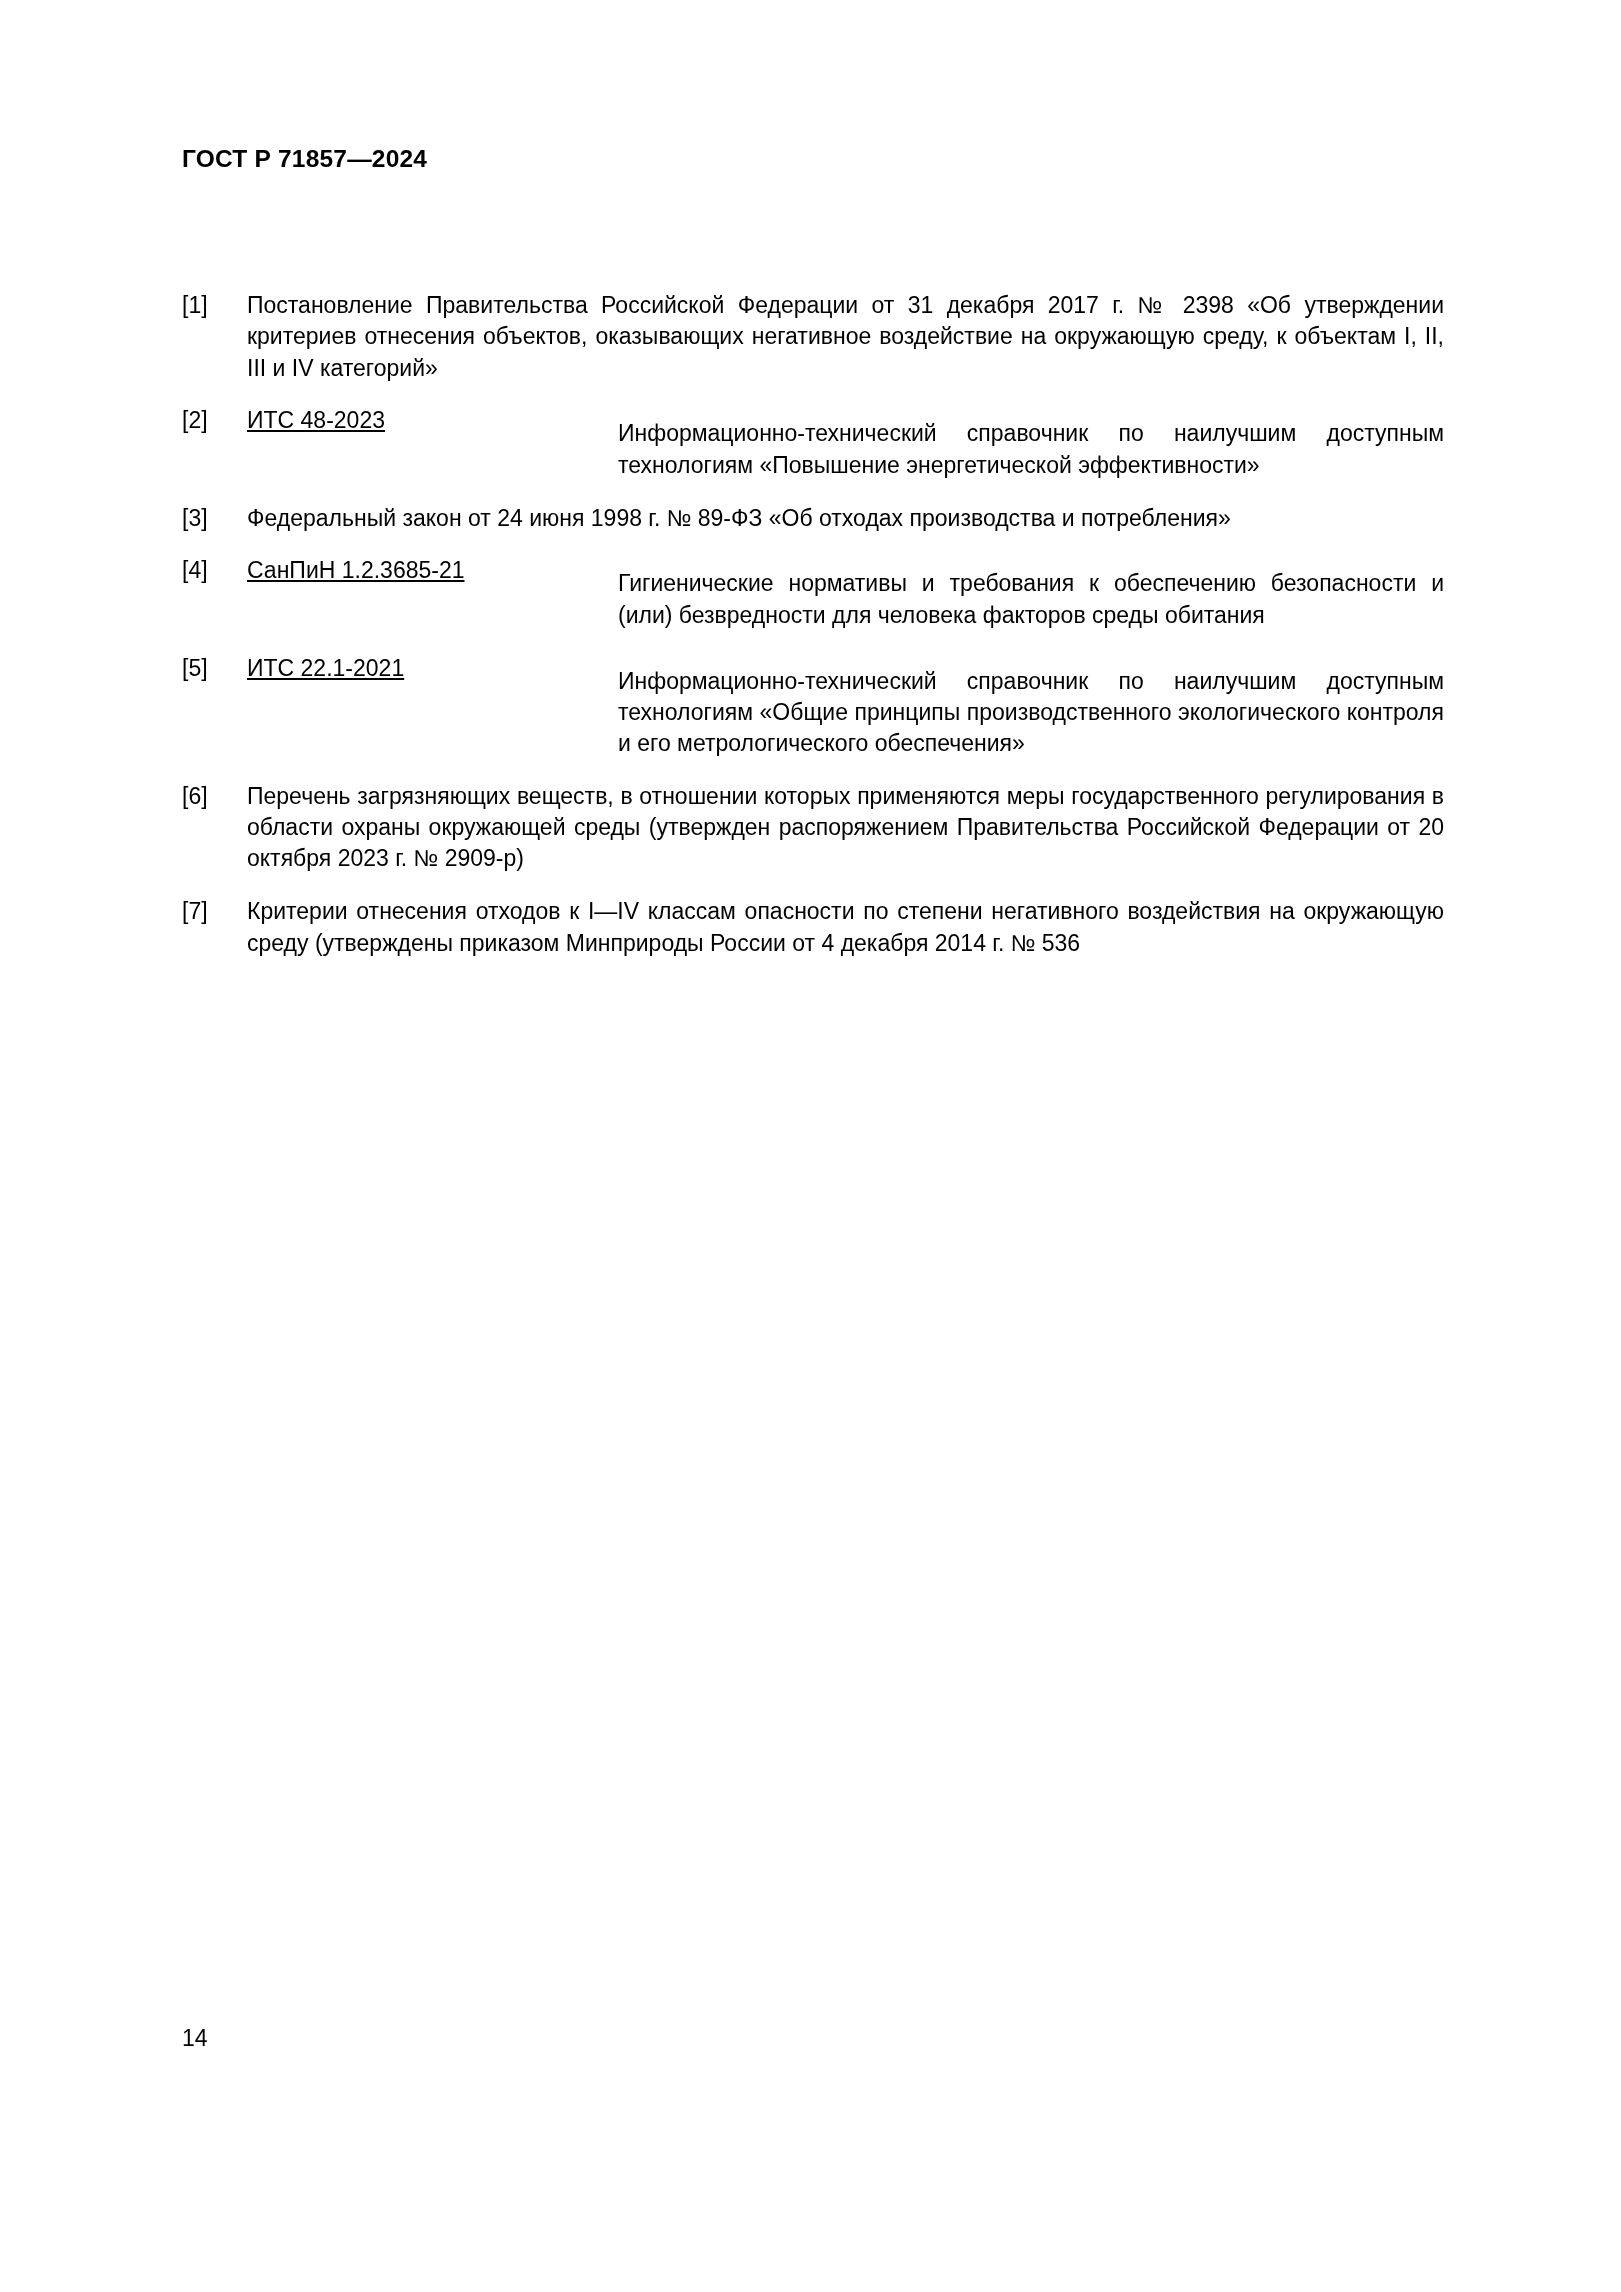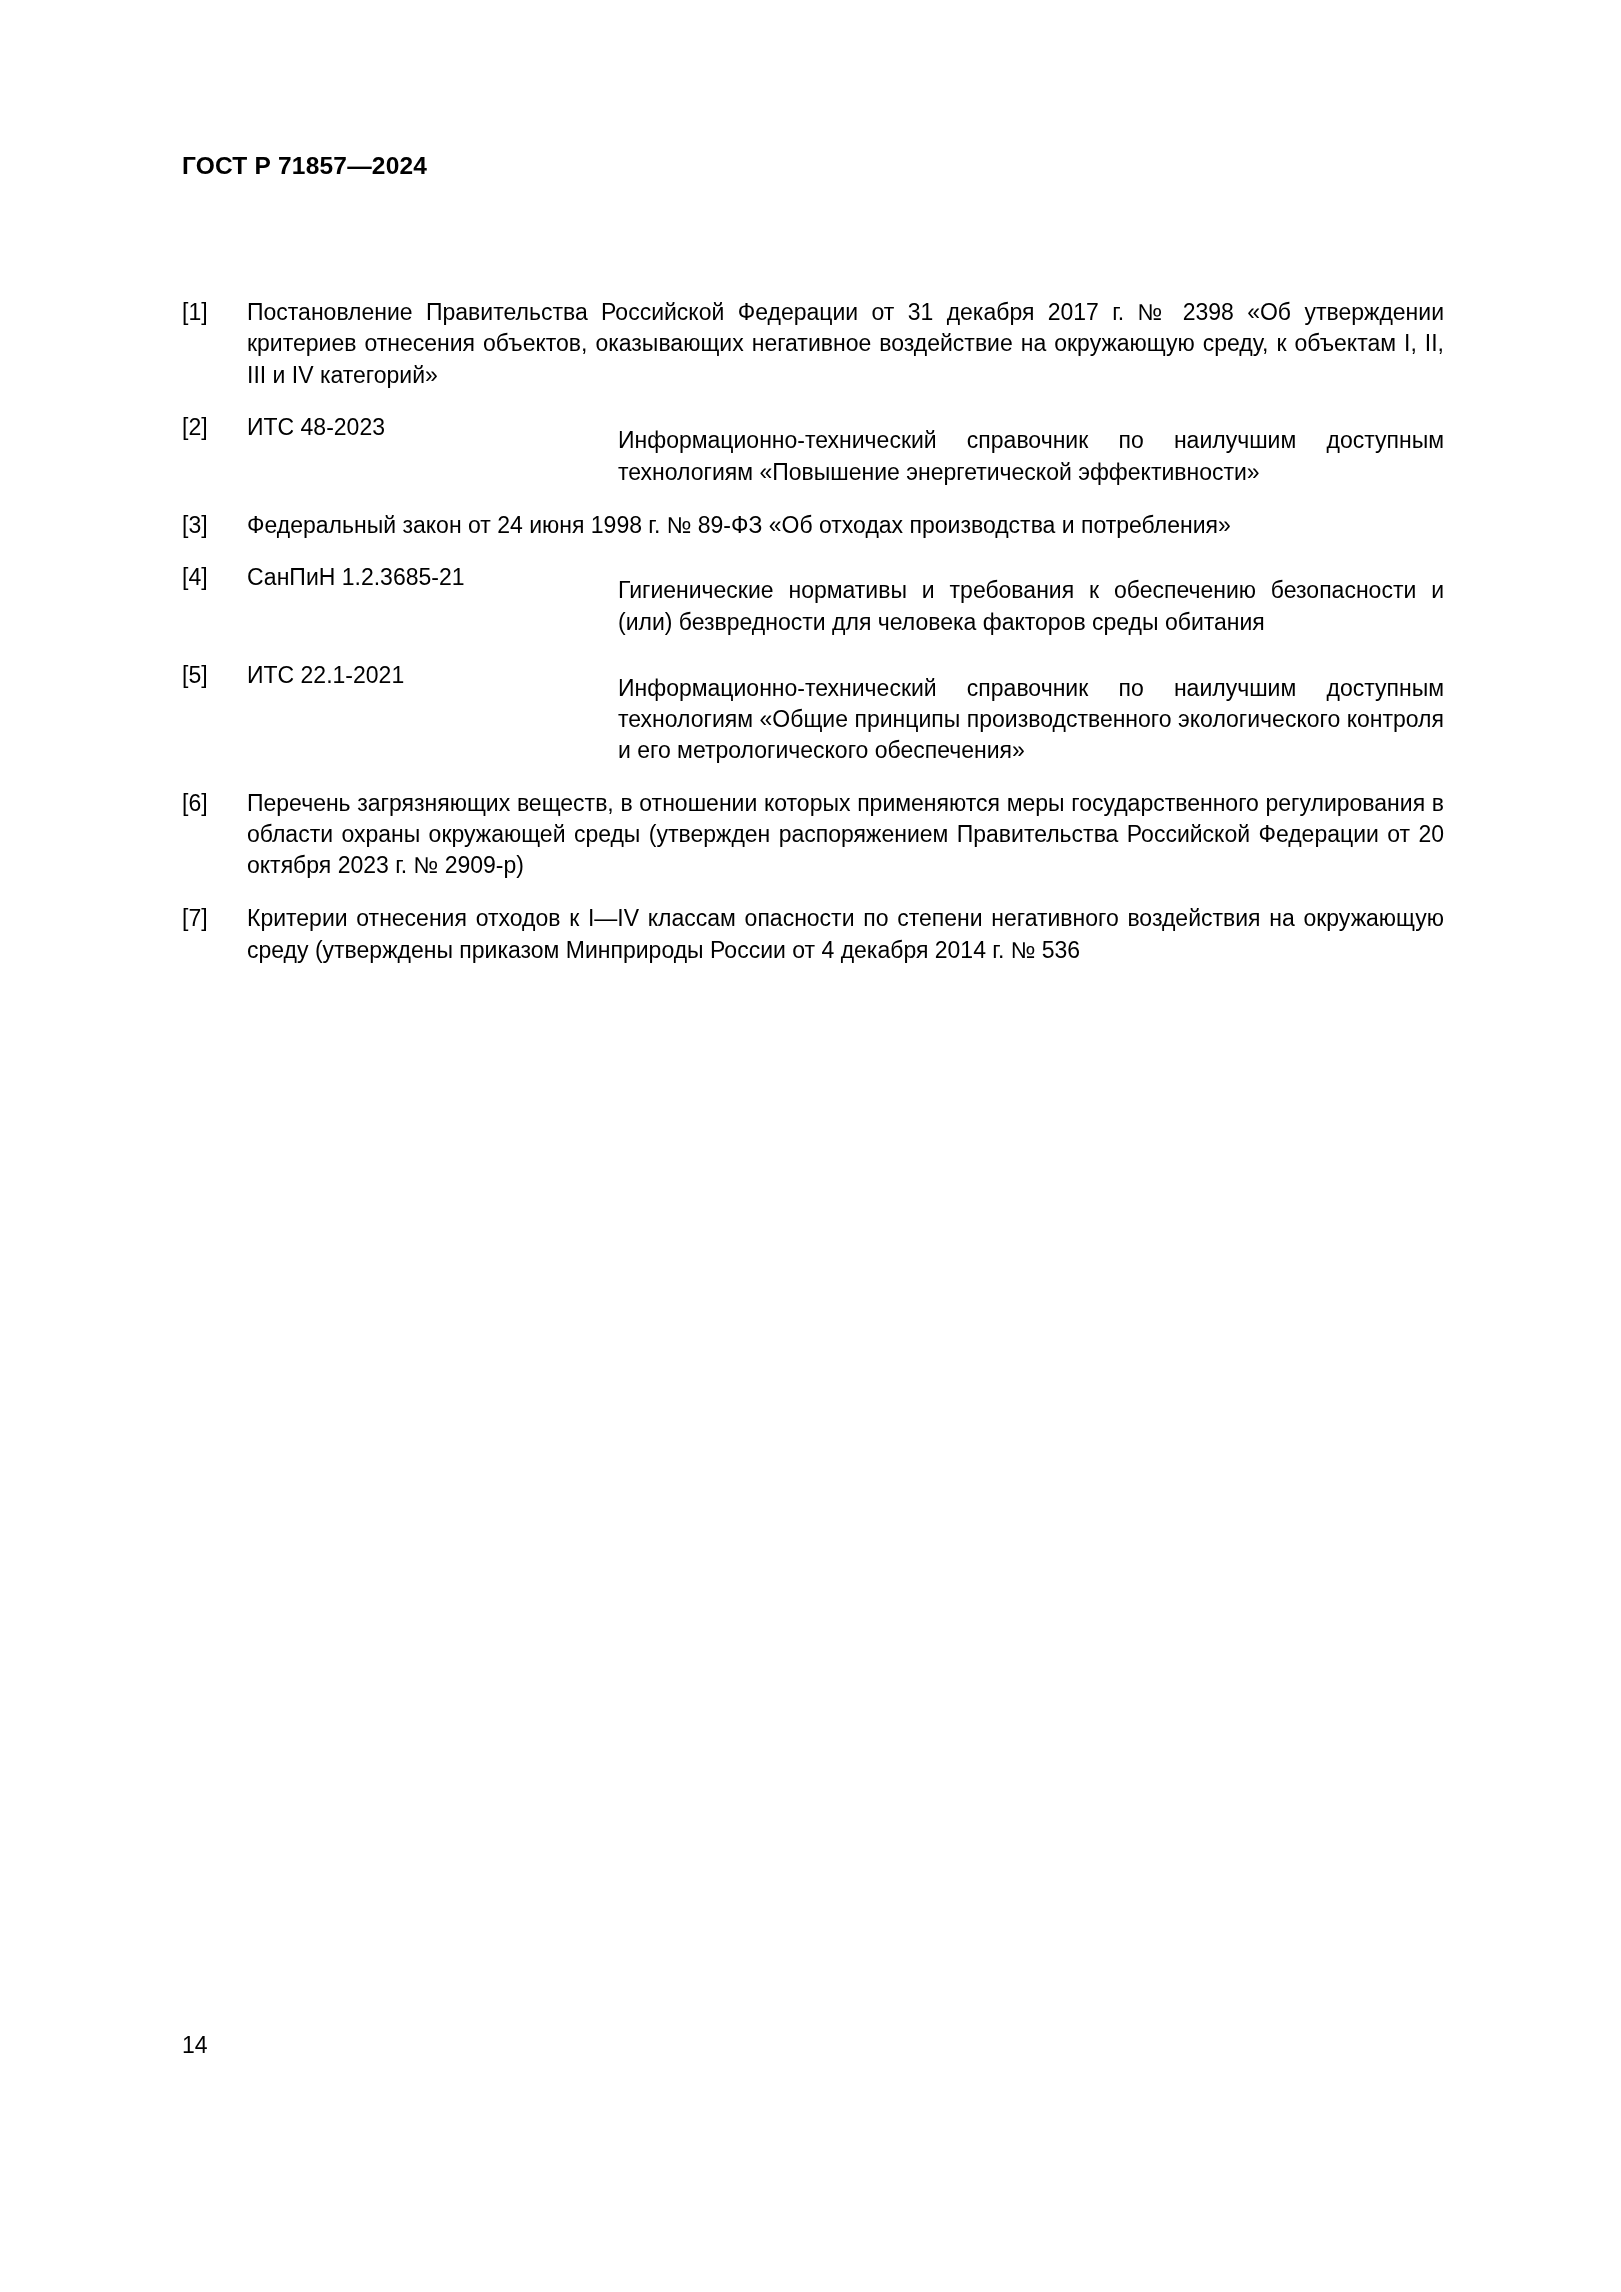--- a/index.html
+++ b/index.html
@@ -18,7 +18,7 @@
   .page {
     position: absolute;
     left: 0;
-    top: 7px;
+    top: 0;
     width: 1621px;
     height: 2236px;
   }

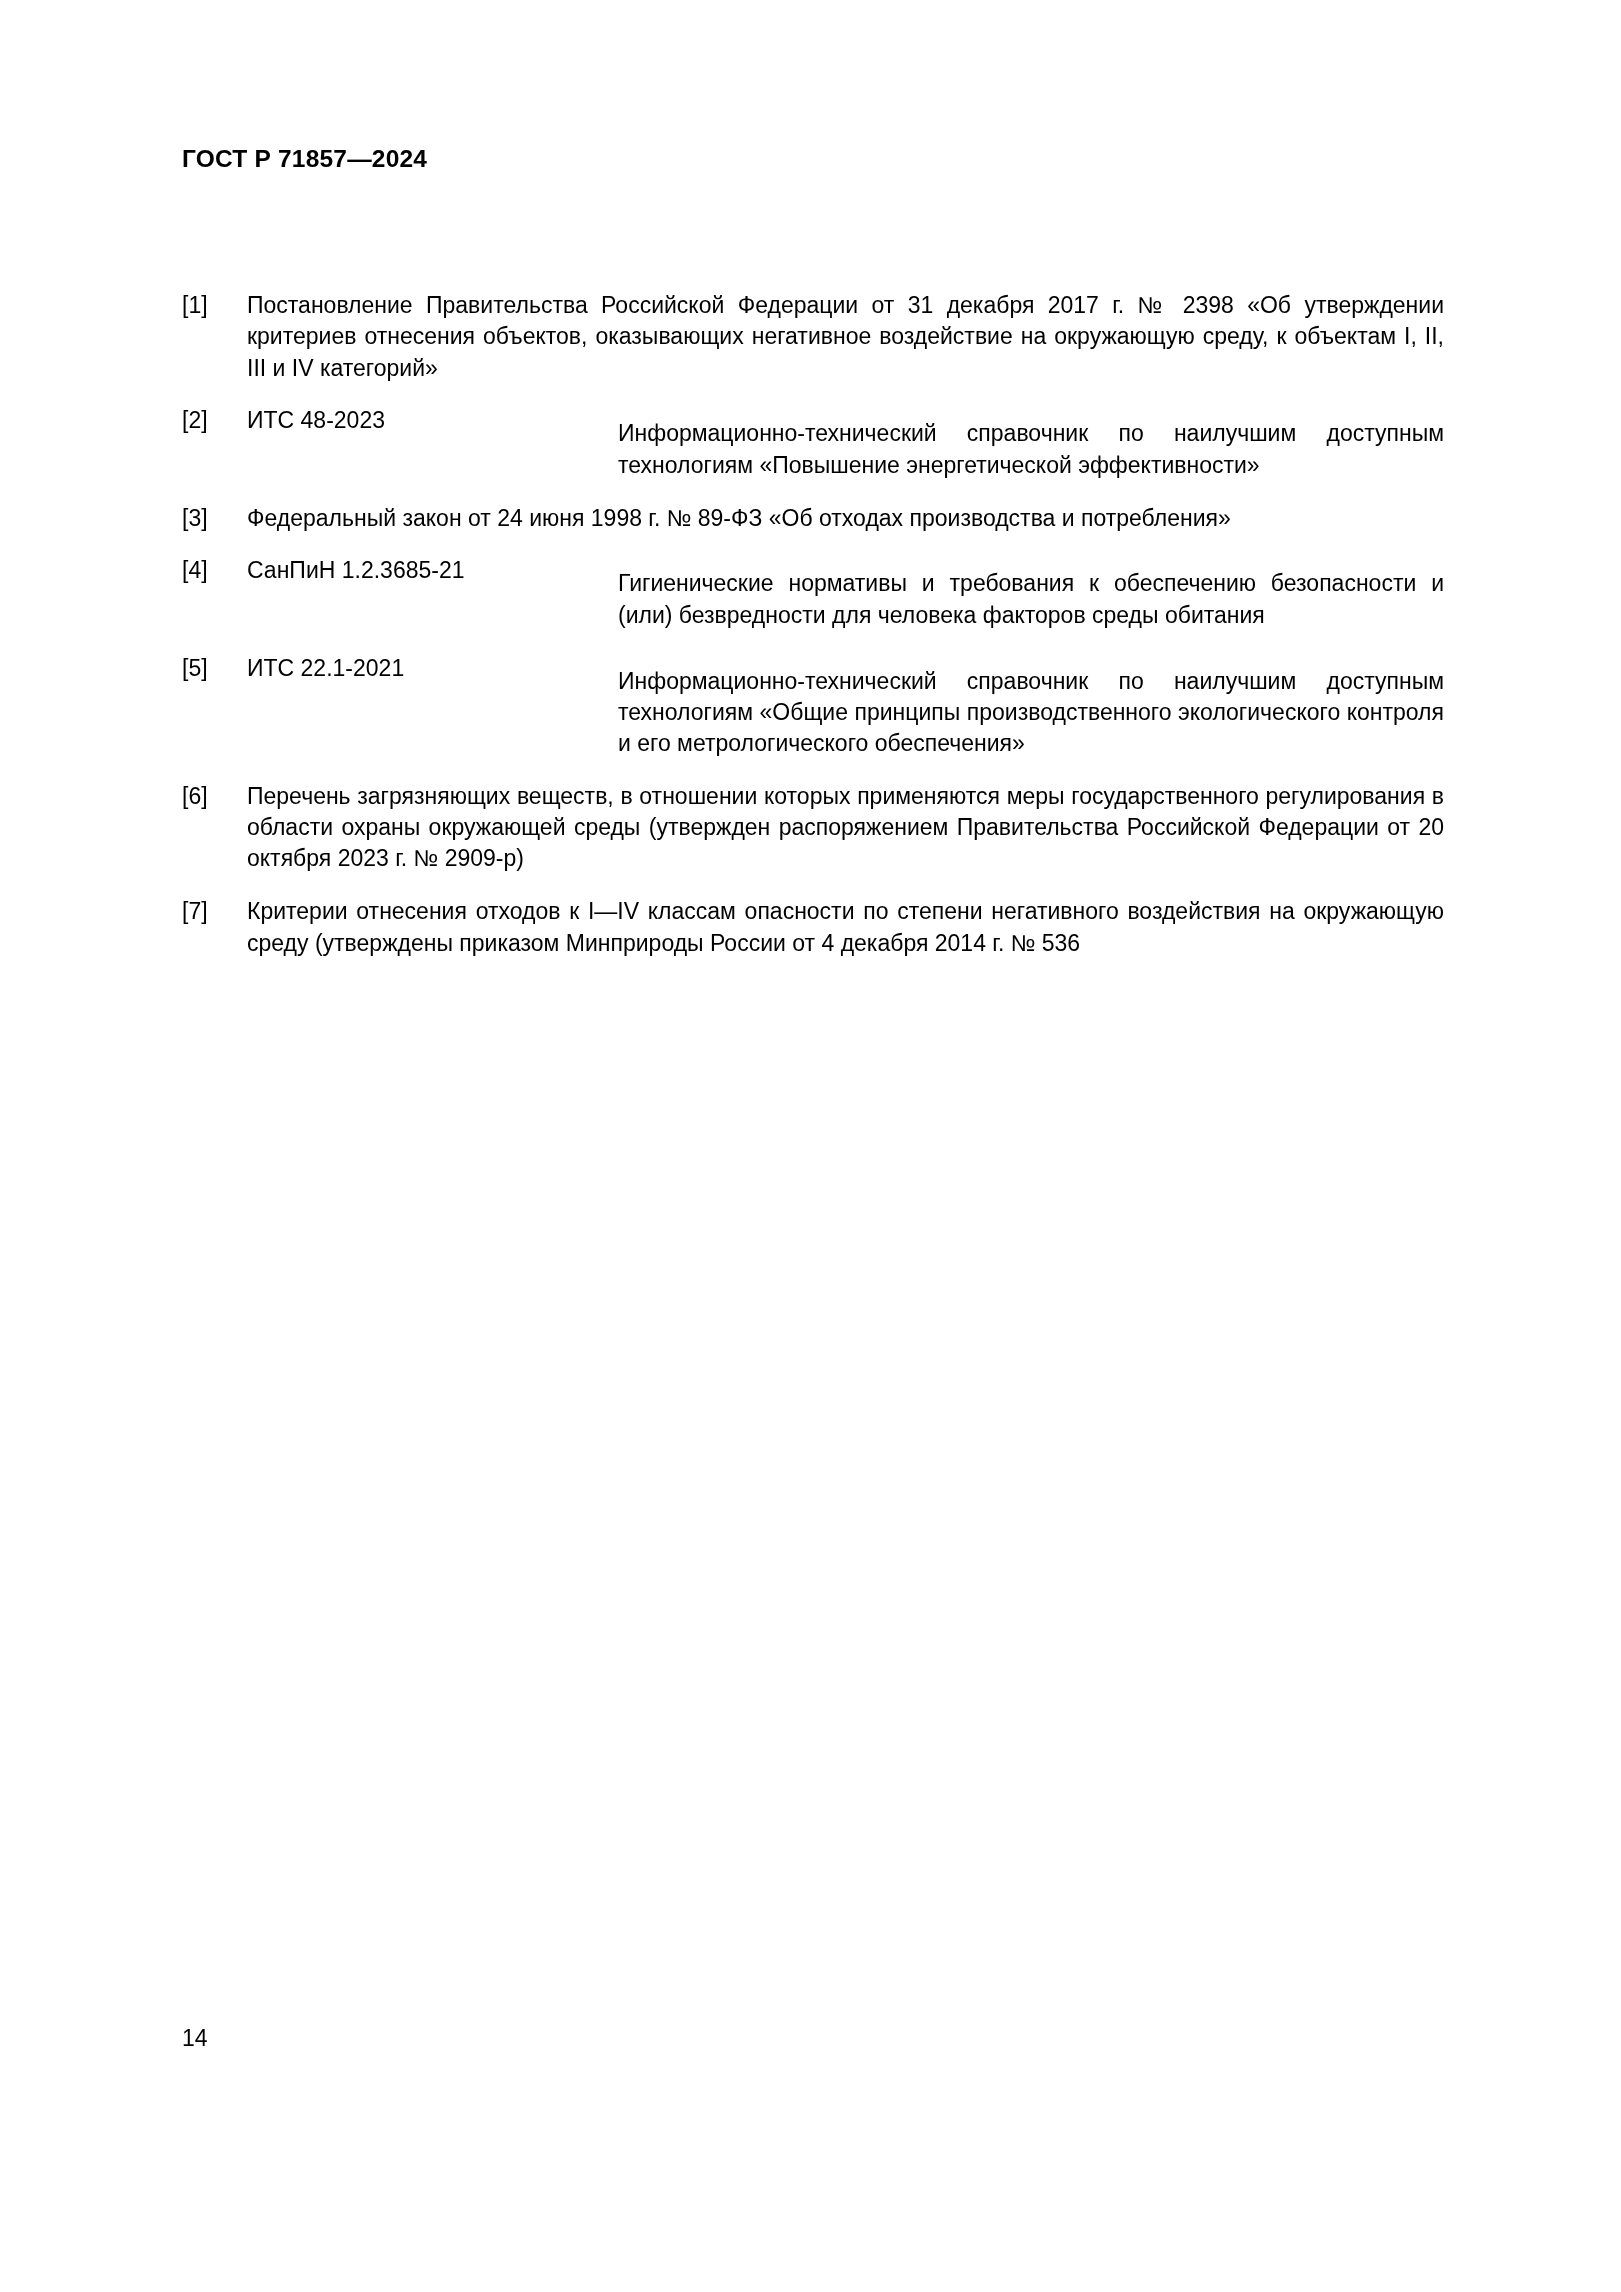--- a/index.html
+++ b/index.html
@@ -68,6 +68,7 @@
   .entry.two-col .left {
     flex: 0 0 371px;
     width: 371px;
+    text-decoration: underline;
   }
   .entry.two-col .right {
     flex: 1 1 auto;

